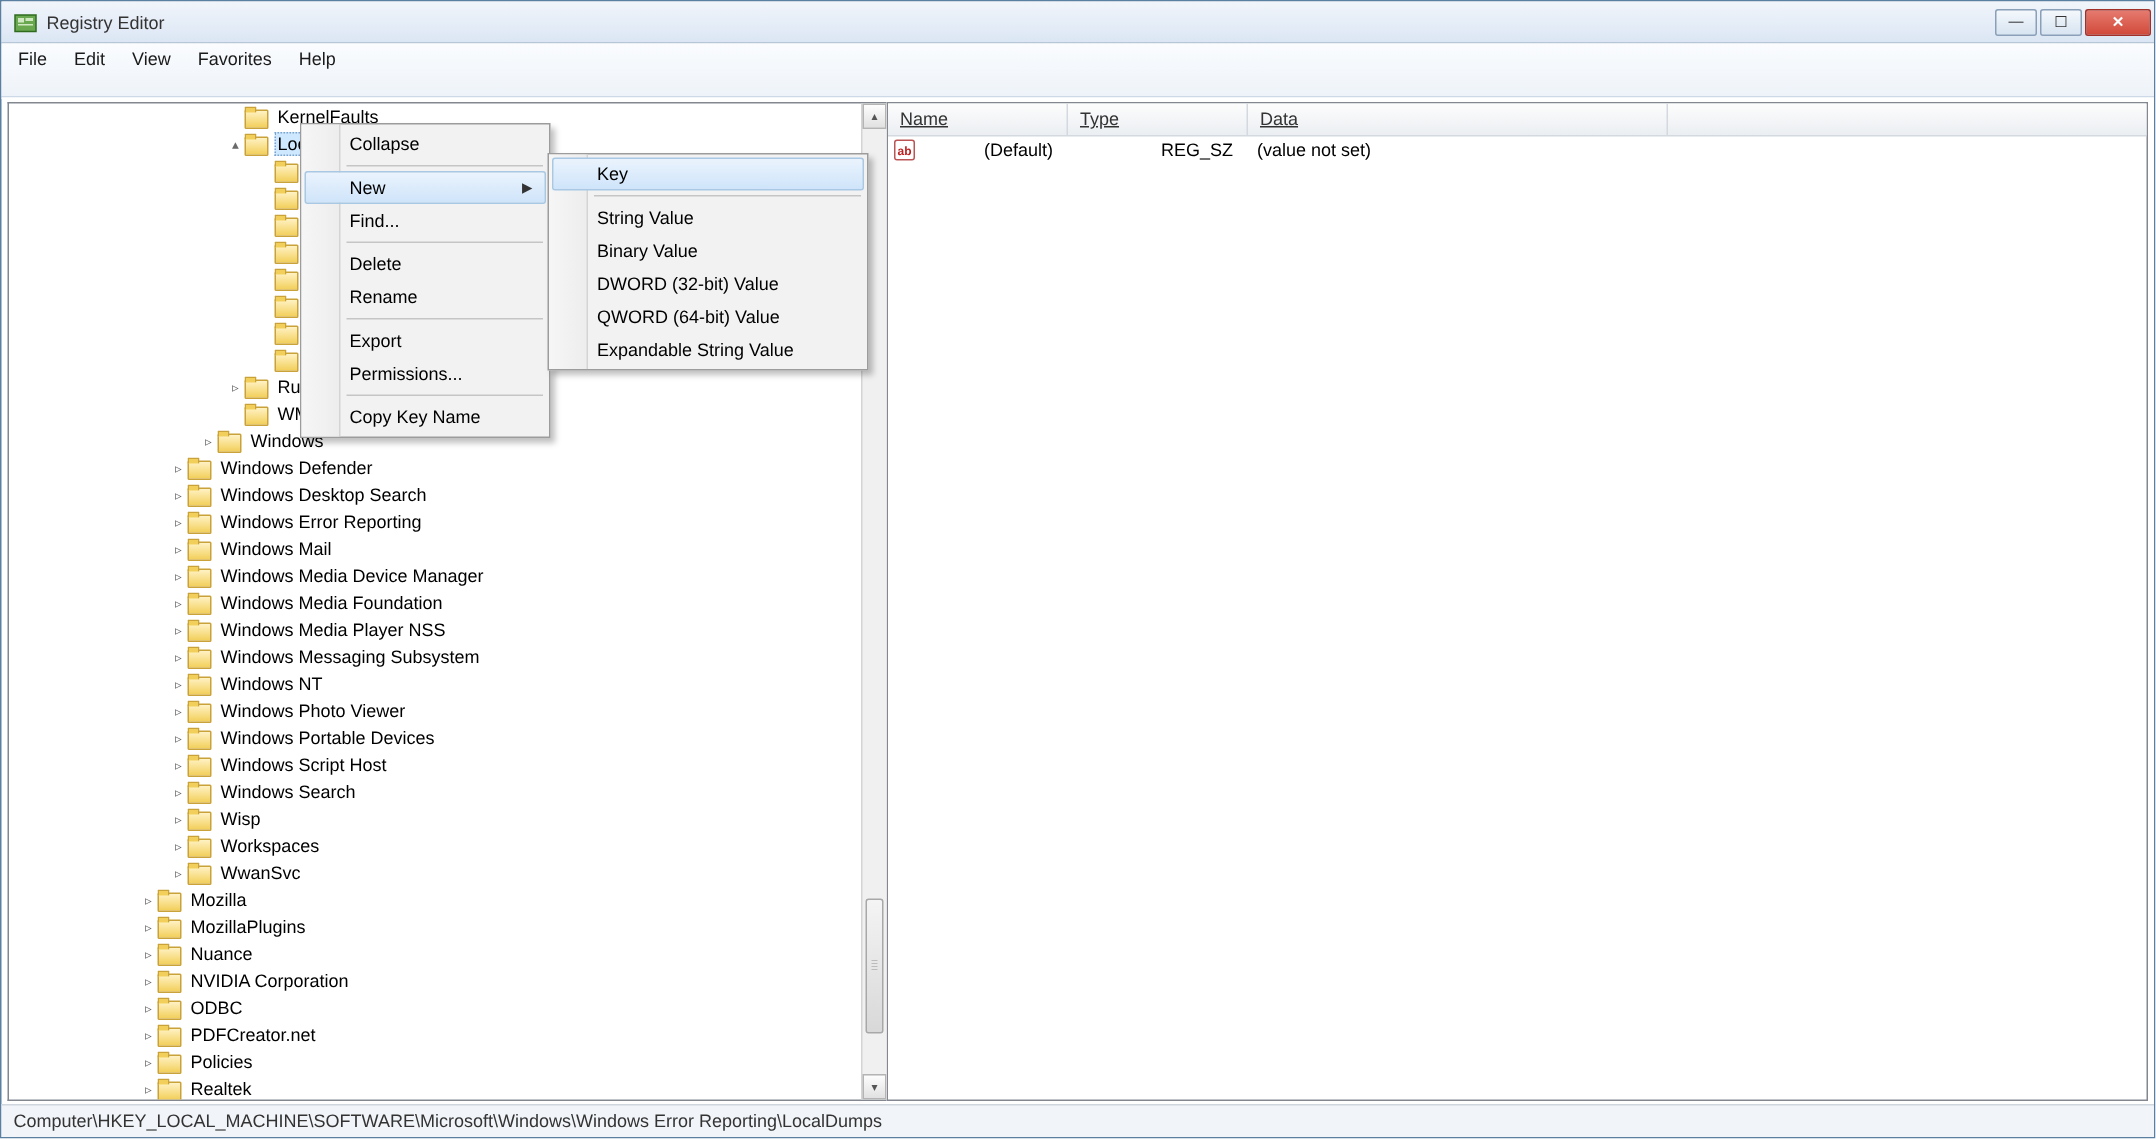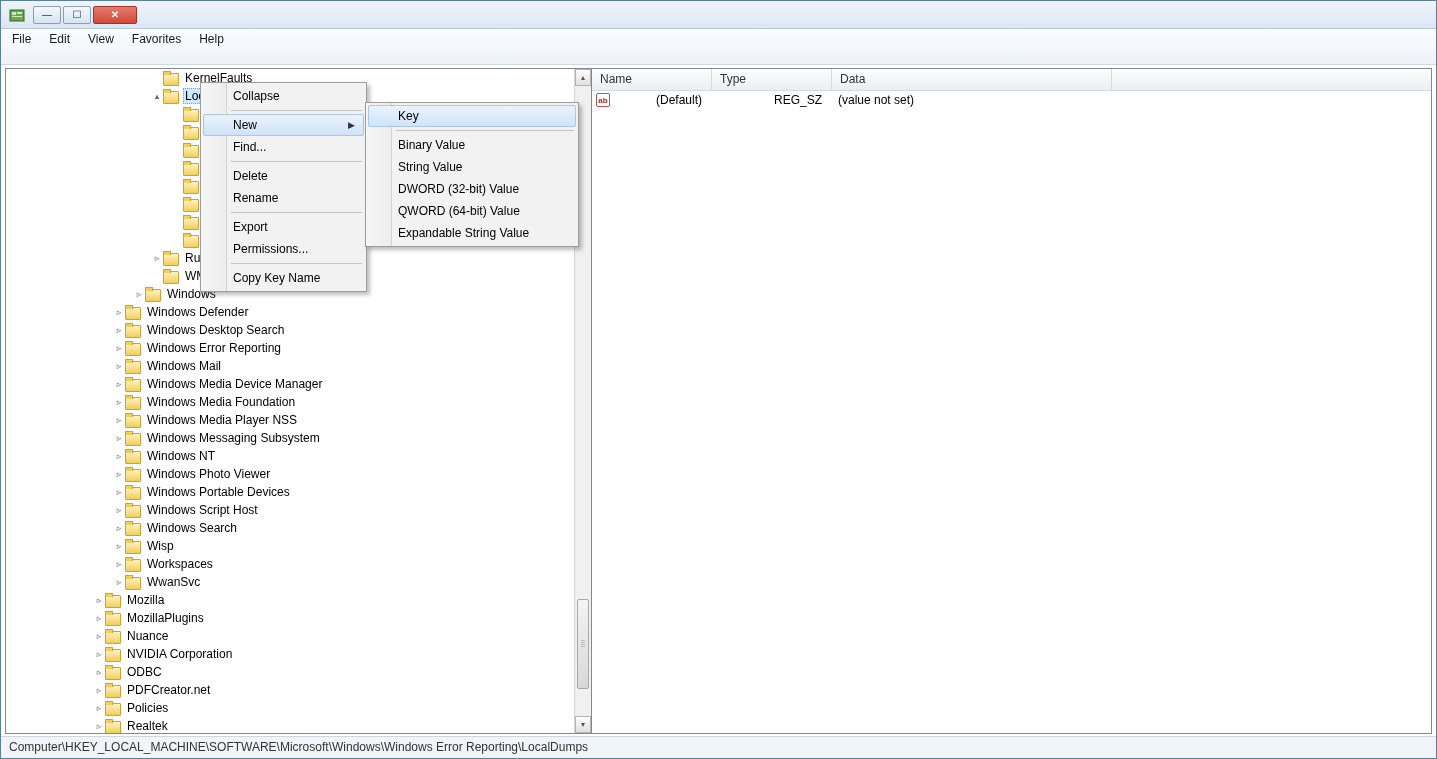--- a/index.html
+++ b/index.html
@@ -78,6 +78,7 @@
           <rect x="3" y="9" width="10" height="1" fill="#cfe8c2"></rect>
         </svg>
     </span>
+    <span class="title">Registry Editor</span>
     <div class="win-btns">
       <div class="win-btn">—</div>
       <div class="win-btn">☐</div>

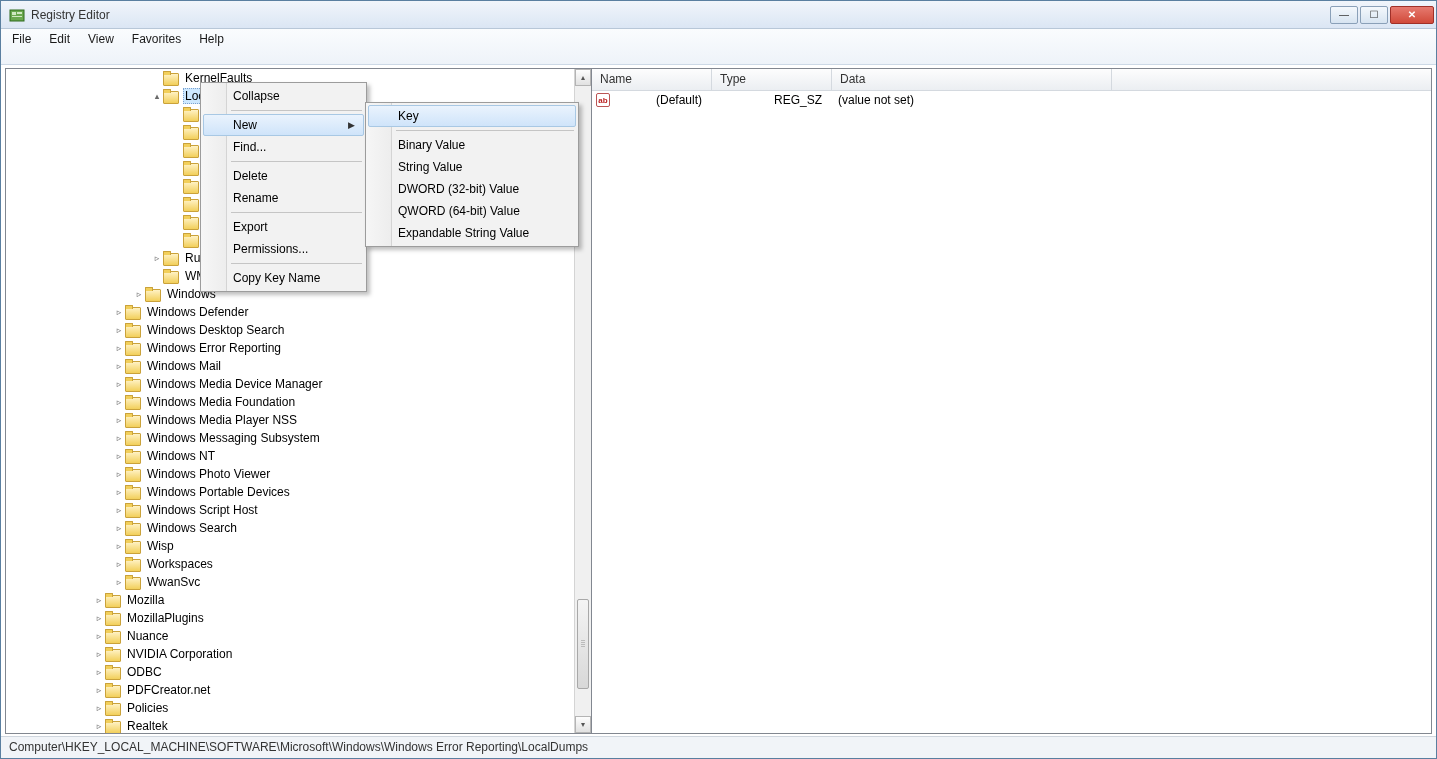--- a/index.html
+++ b/index.html
@@ -44,7 +44,7 @@
 
 
 .list-header{height:22px; background:linear-gradient(#fdfdfd,#ebeef2); display:flex; border-bottom:1px solid #d4d9df;}
-.list-header .col{padding:3px 8px; border-right:1px solid #d4d9df; color:#333;}
+.list-header .col{padding:3px 8px; border-right:1px solid #d4d9df; color:#333;text-decoration:underline;}
 .list-rows{flex:1;text-align:right;}
 .list-row{display:flex; align-items:center; height:18px;}
 .list-row .cell{padding:1px 8px;}

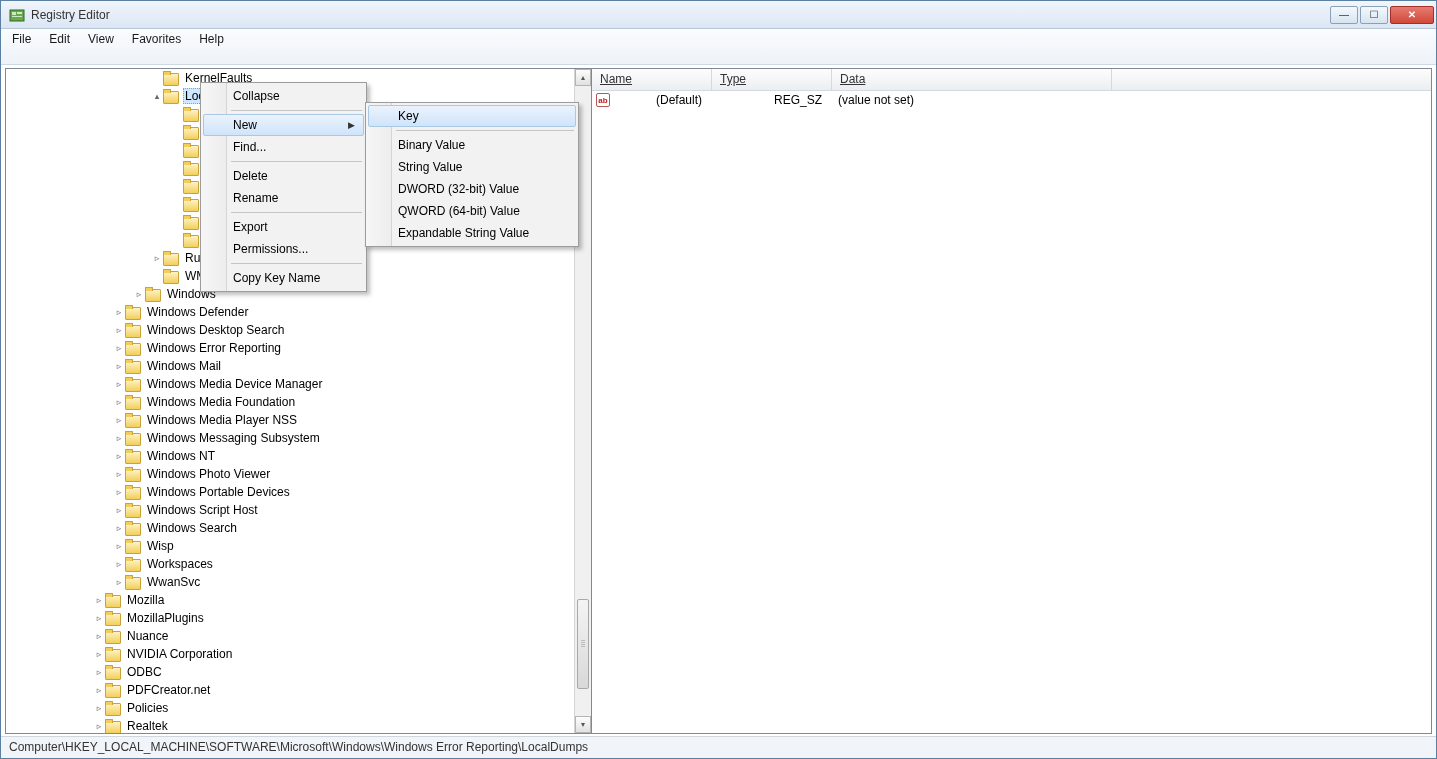--- a/index.html
+++ b/index.html
@@ -344,8 +344,8 @@
   <div id="ctx2-rows">
       <div class="row hover">Key</div>
       <div class="sep"></div>
+      <div class="row">String Value</div>
       <div class="row">Binary Value</div>
-      <div class="row">String Value</div>
       <div class="row">DWORD (32-bit) Value</div>
       <div class="row">QWORD (64-bit) Value</div>
       <div class="row">Expandable String Value</div>

